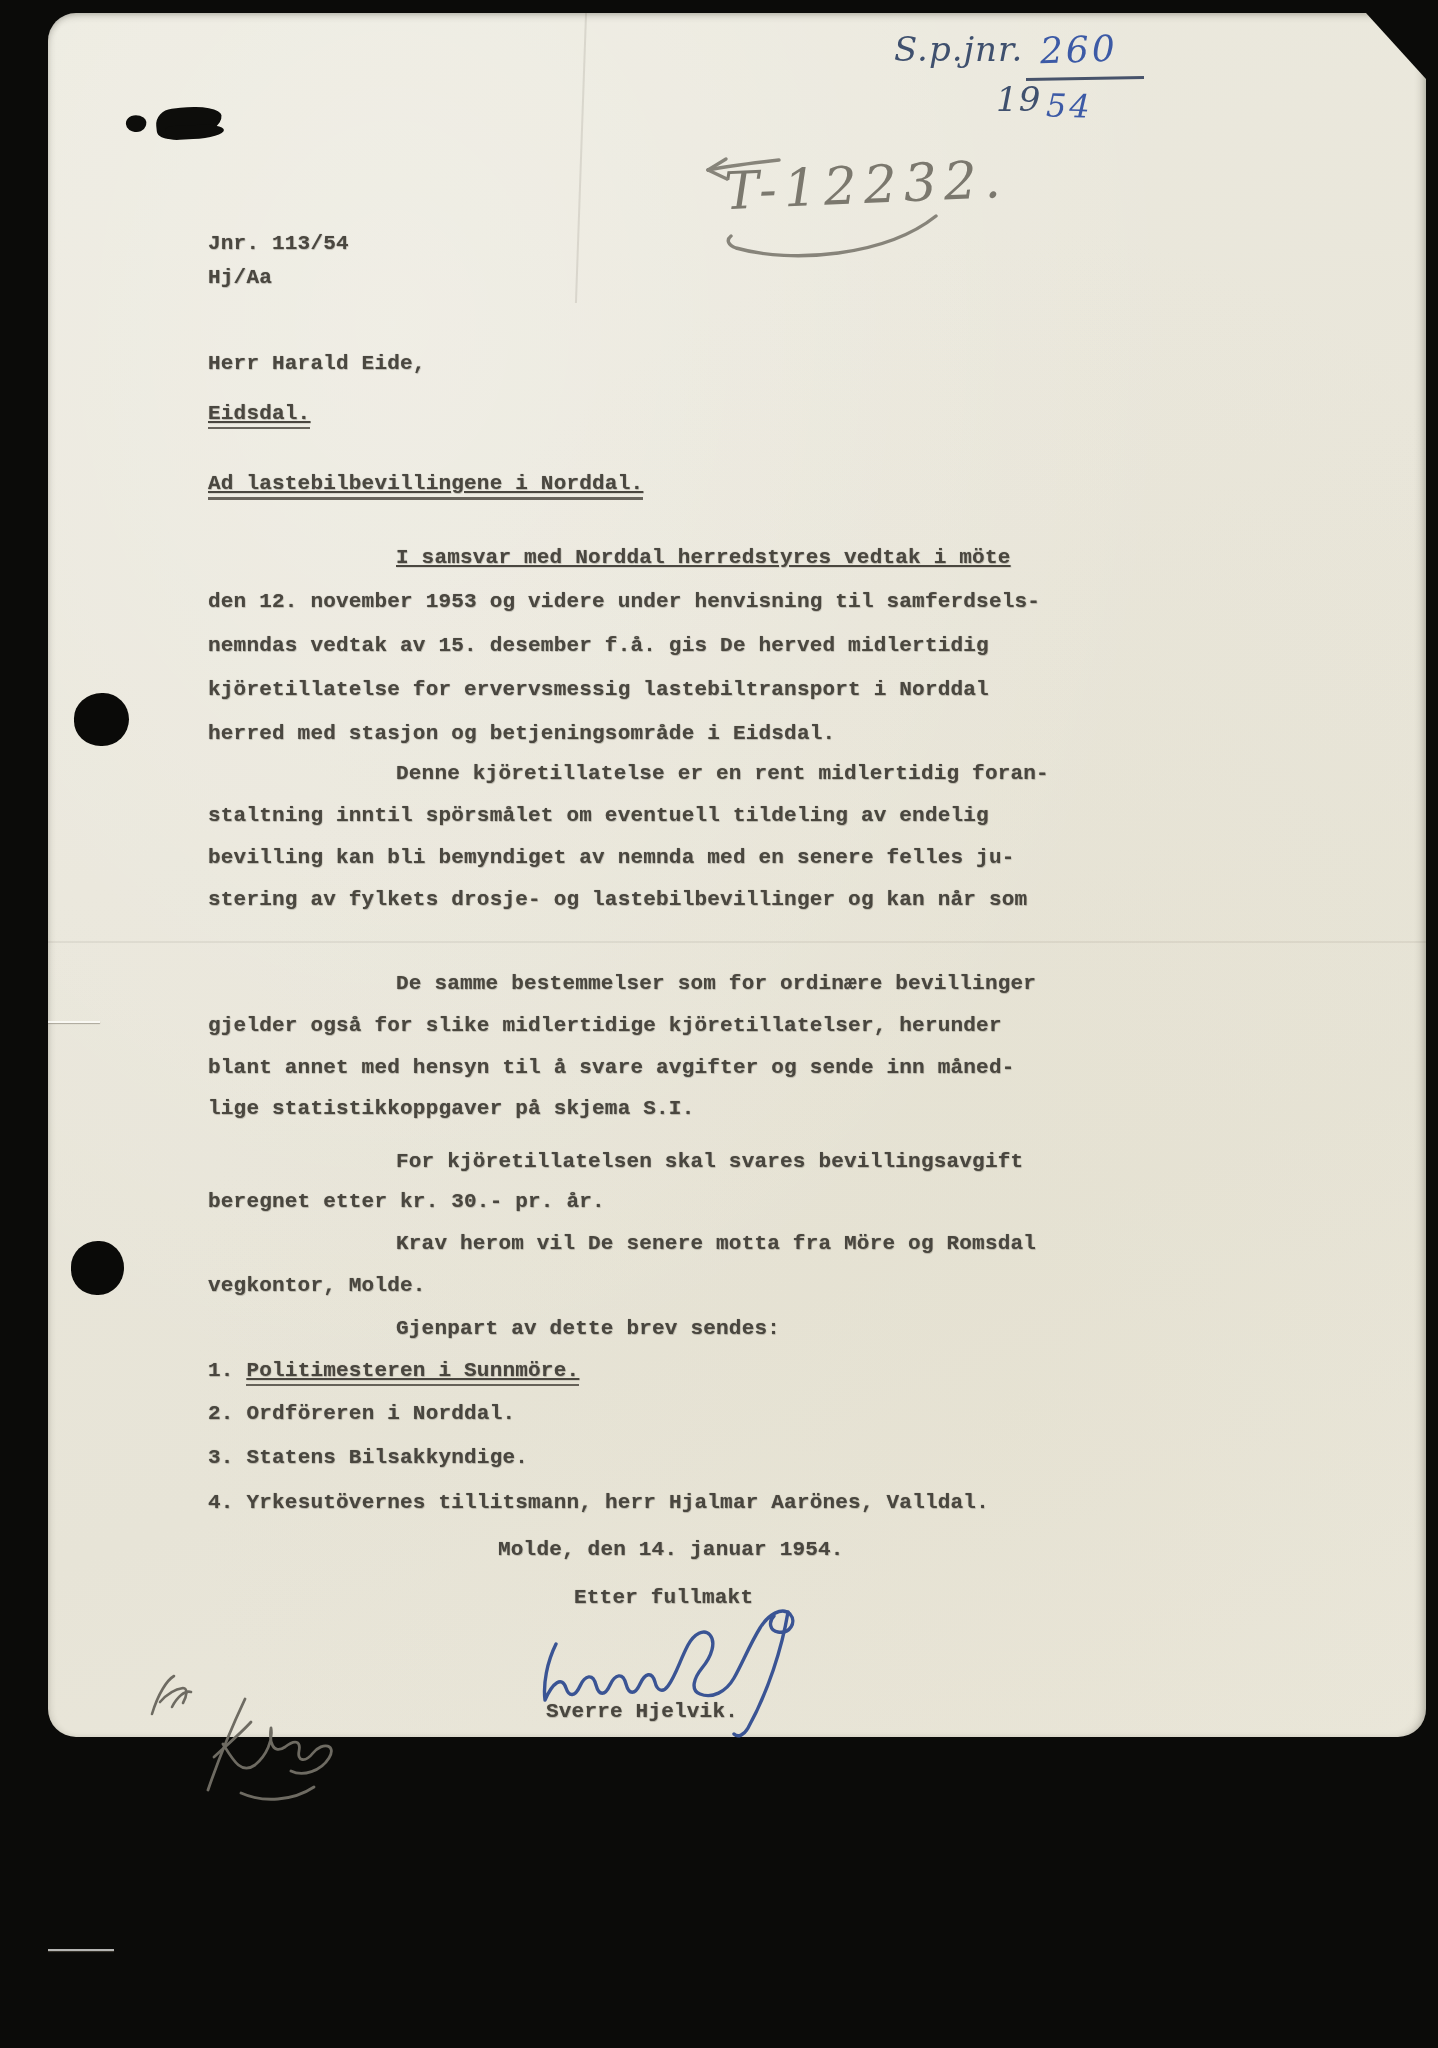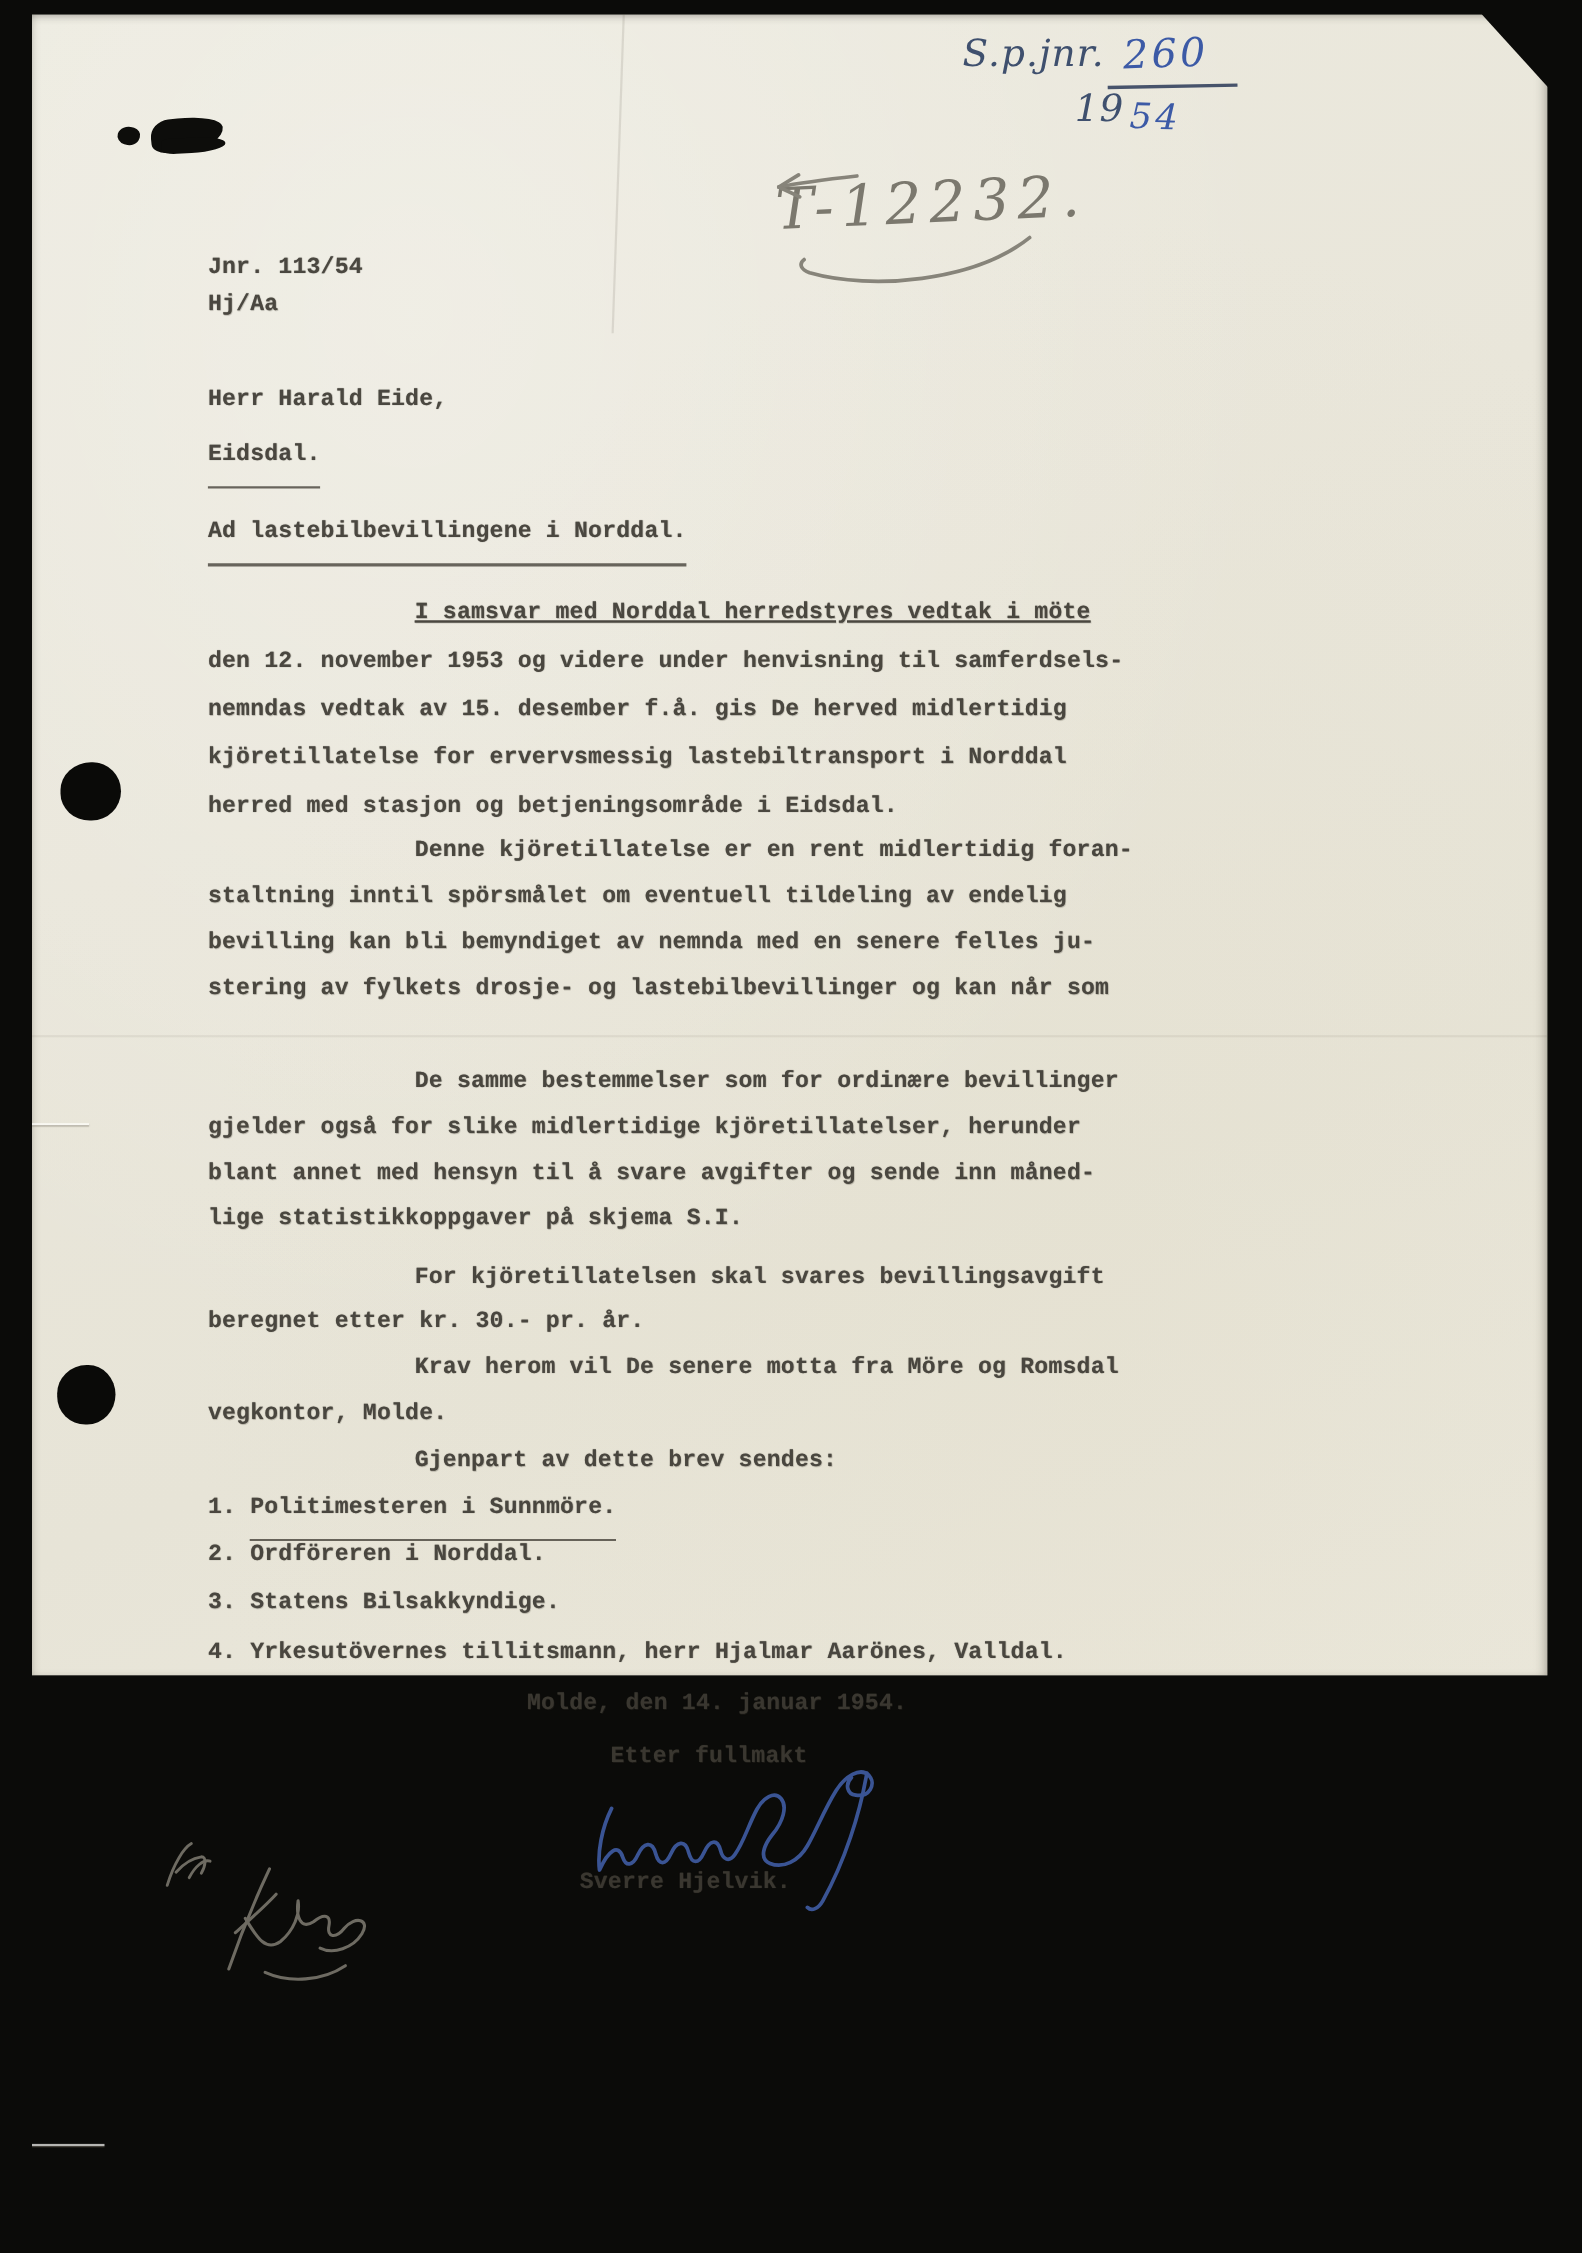--- a/index.html
+++ b/index.html
@@ -11,13 +11,14 @@
     font-family:"Liberation Mono", monospace;
   }
   #paper{
-    position:absolute;left:29px;top:13px;width:1378px;height:1510px;
+    position:absolute;left:48px;top:13px;width:1378px;height:1724px;
     background:
       radial-gradient(ellipse at 25% 18%, rgba(255,255,255,.25), rgba(255,255,255,0) 55%),
       radial-gradient(ellipse at 70% 80%, rgba(225,220,200,.35), rgba(225,220,200,0) 60%),
       linear-gradient(160deg,#eceadf 0%, #e9e6da 40%, #e7e4d7 70%, #ebe8dc 100%);
     clip-path:polygon(0 0,1318px 0,1378px 66px,1378px 2035px,0 2035px);
     box-shadow:inset -7px 0 10px -5px rgba(40,36,28,.35), inset 0 7px 9px -6px rgba(40,36,28,.3), inset 5px 0 9px -6px rgba(40,36,28,.3);
+    border-radius:28px;
   }
   .t{
     position:absolute;

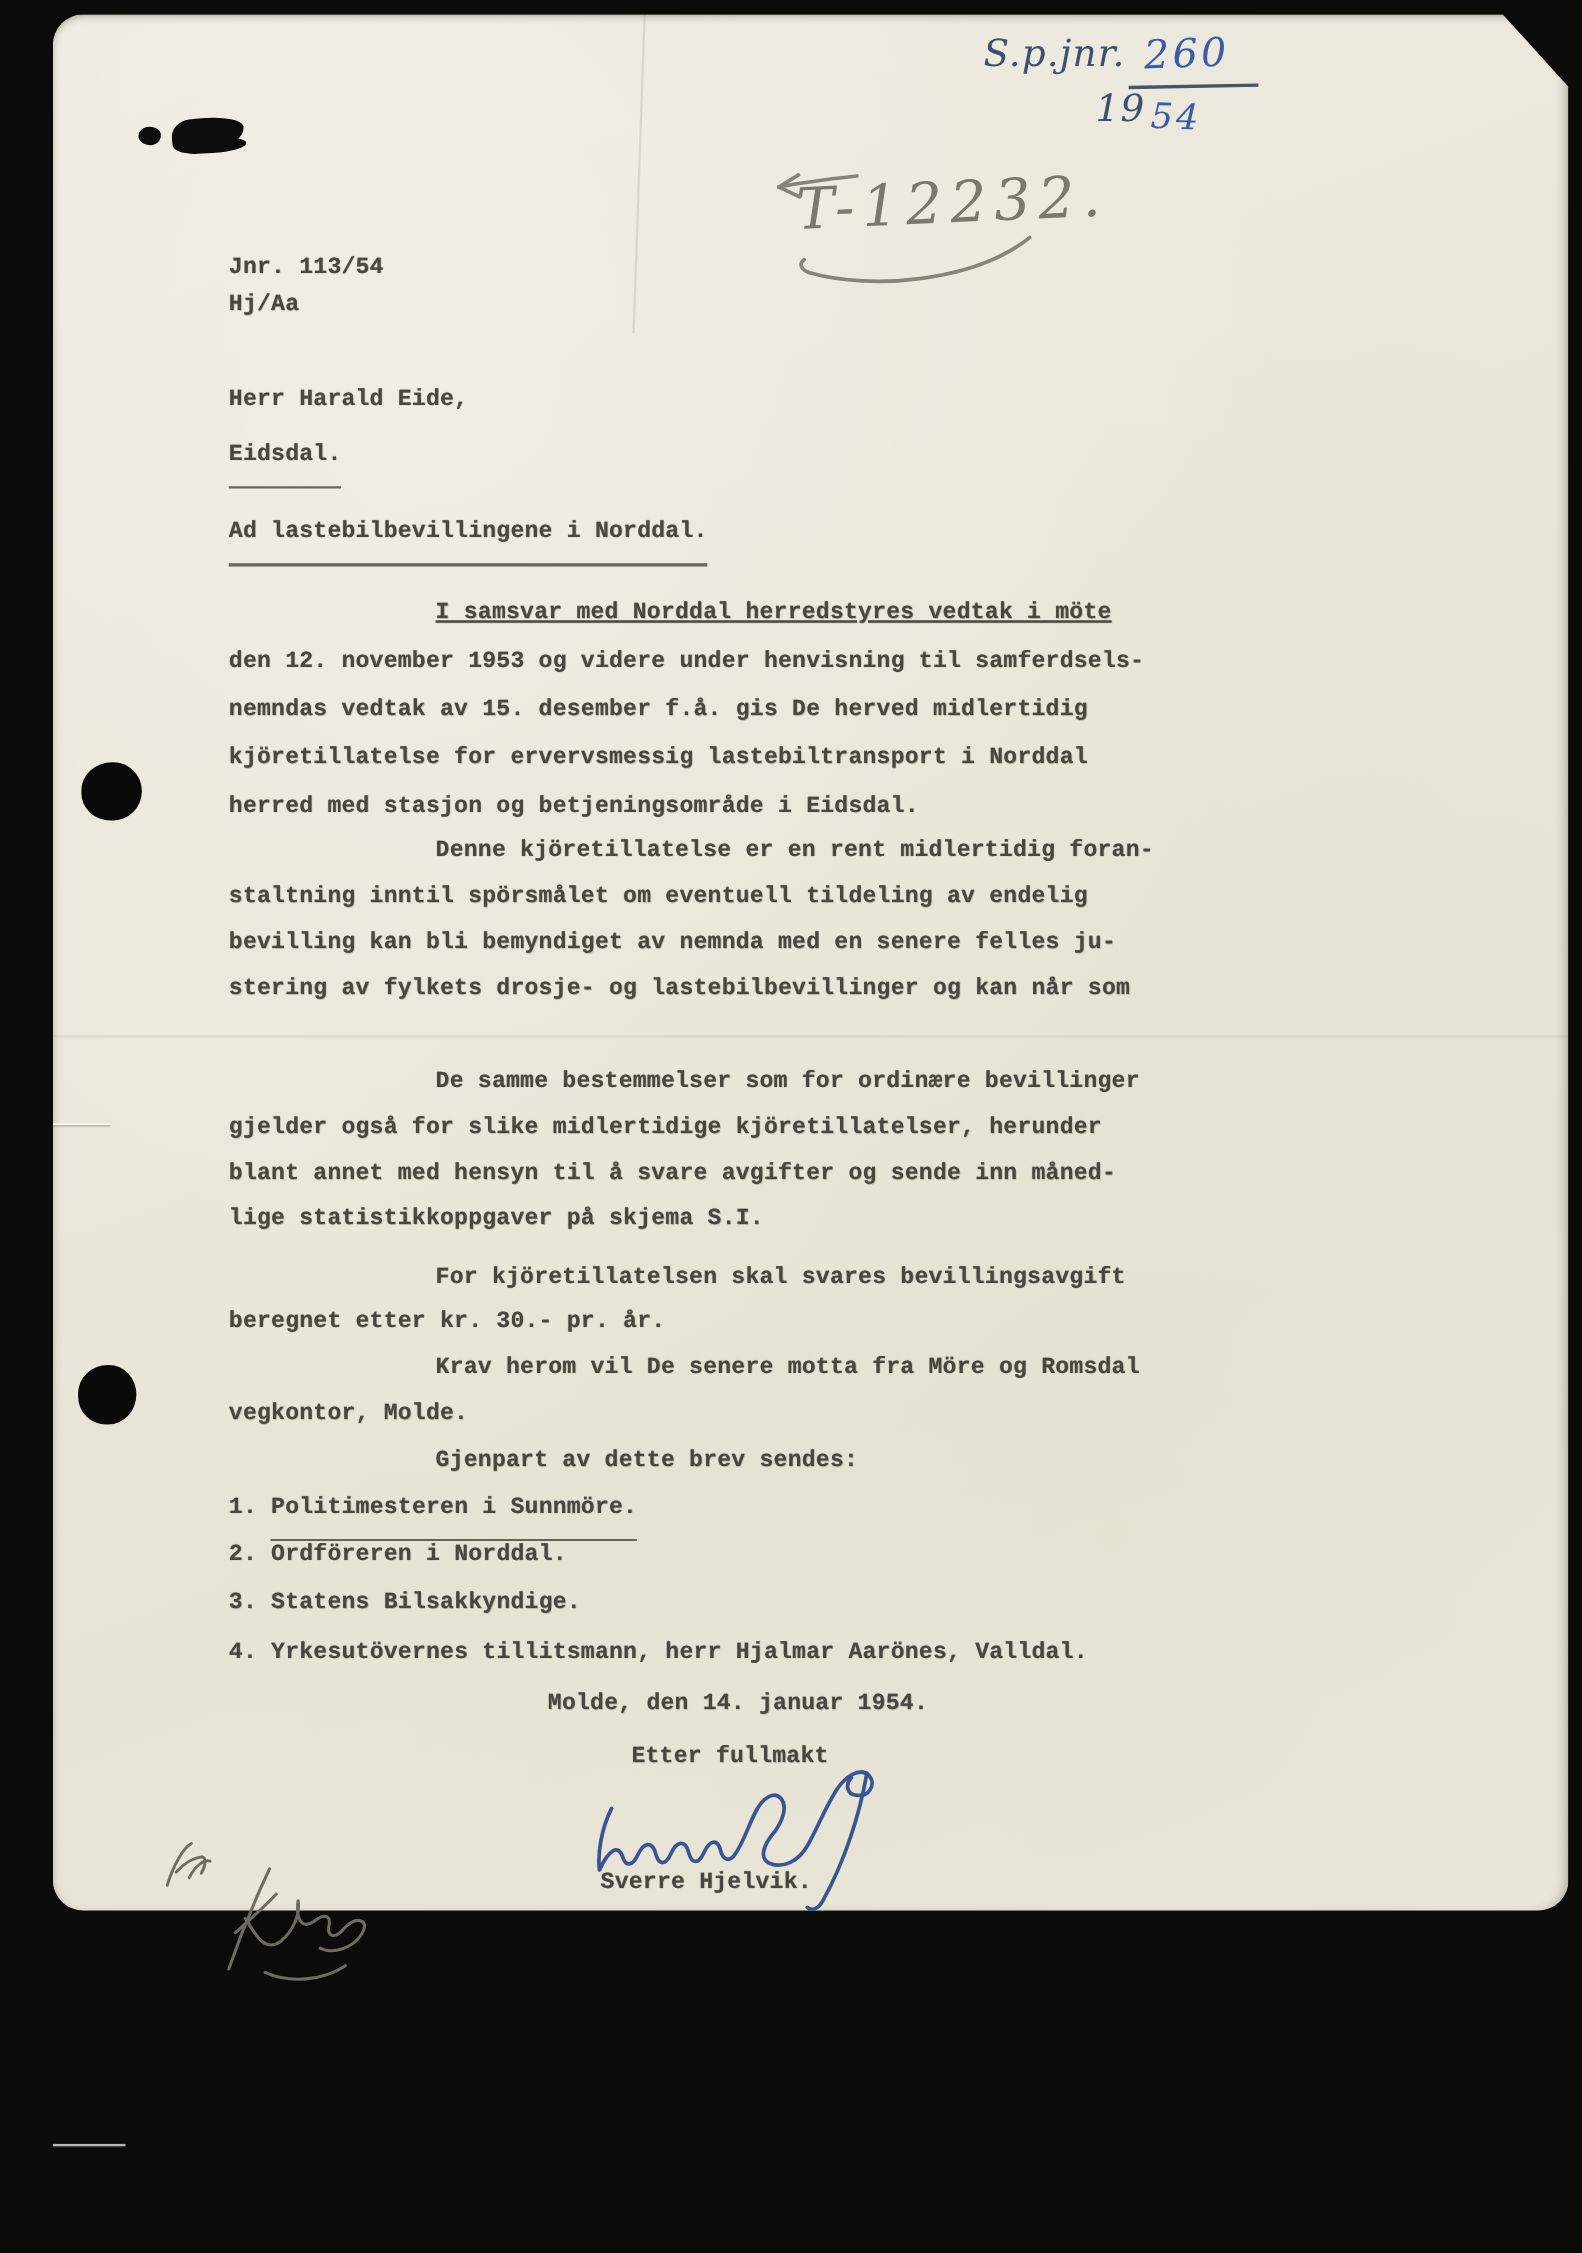--- a/index.html
+++ b/index.html
@@ -30,7 +30,7 @@
     text-shadow:0 0 1px rgba(62,58,50,.55), .6px .6px .7px rgba(62,58,50,.25);
     opacity:.93;
   }
-  .u{border-bottom:2.5px solid rgba(58,54,46,.8);padding-bottom:17px;}
+  .u{border-bottom:2.5px solid rgba(58,54,46,.8);padding-bottom:2px;text-decoration:underline;}
   .heading .u{border-bottom-width:3px;}
   .stamp-label{
     position:absolute;font-family:"DejaVu Serif", serif;font-style:italic;

